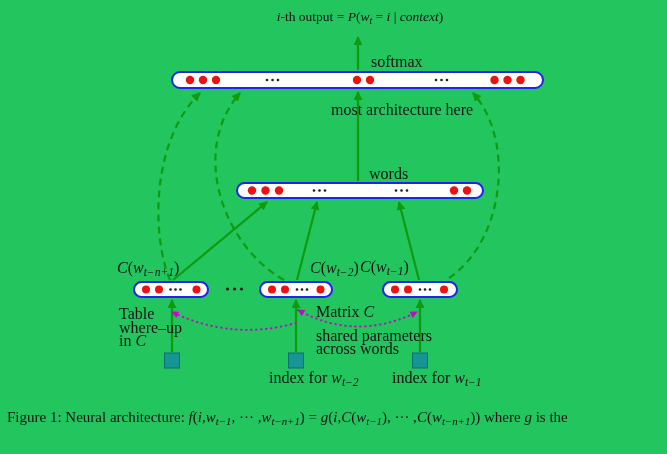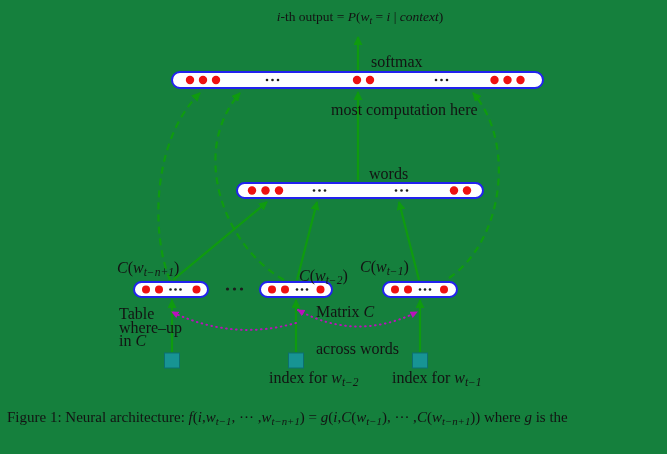--- a/index.html
+++ b/index.html
@@ -7,7 +7,7 @@
     --magenta:#bb11bb; --teal:#179494; --ink:#131313;
   }
   html,body{margin:0;padding:0;background:#fff;}
-  #fig{position:relative;width:667px;height:454px;background:#15803d;overflow:hidden;
+  #fig{position:relative;width:667px;height:454px;background:#22c55e;overflow:hidden;
        font-family:"Liberation Serif","DejaVu Serif",serif;color:var(--ink);}
   #draw{position:absolute;left:0;top:0;}
   .layer{fill:#ffffff;stroke:var(--blue);stroke-width:2px;}

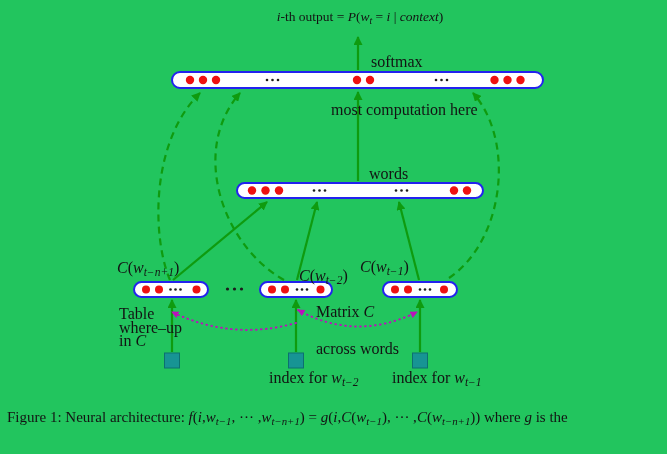--- a/index.html
+++ b/index.html
@@ -152,7 +152,7 @@
 
   <div class="lbl" id="output-label"><span class="it">i</span><span>-th output = </span><span class="it">P</span><span>(</span><span class="it">w</span><span class="it sb">t</span><span> = </span><span class="it">i</span><span> | </span><span class="it">context</span><span>)</span></div>
   <div class="lbl" id="softmax-label">softmax</div>
-  <div class="lbl" id="most-comp-label">most computation here</div>
+  <div class="lbl" id="most-comp-label">most architecture here</div>
   <div class="lbl" id="tanh-label">words</div>
 
   <div class="lbl" id="emb1-label"><span class="it">C</span><span>(</span><span class="it">w</span><span class="it sb">t−n+1</span><span>)</span></div>

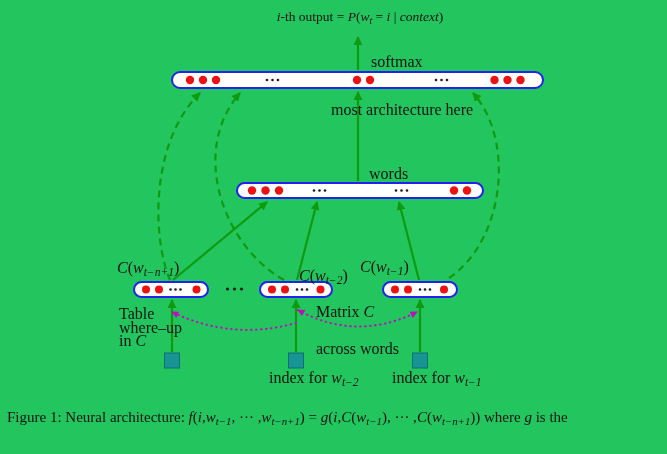--- a/index.html
+++ b/index.html
@@ -27,7 +27,7 @@
   #most-comp-label{left:331px;top:103px;}
   #tanh-label{left:369px;top:167px;}
   #emb1-label{left:117px;top:261px;}
-  #emb2-label{left:299px;top:269px;}
+  #emb2-label{left:299px;top:261px;padding-left:11px;}
   #emb3-label{left:360px;top:260px;}
   #table-lookup{left:119px;top:307px;}
   #matrix-c{left:316px;top:305px;}

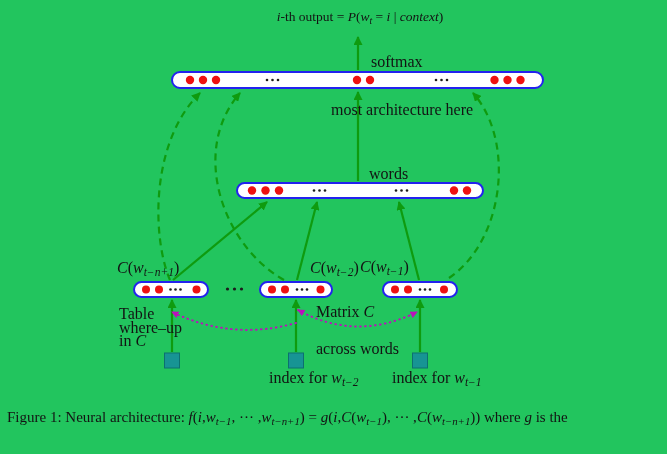--- a/index.html
+++ b/index.html
@@ -166,6 +166,7 @@
   </div>
 
   <div class="lbl" id="matrix-c"><span>Matrix </span><span class="it">C</span></div>
+  <div class="lbl" id="shared-1">shared parameters</div>
   <div class="lbl" id="shared-2">across words</div>
 
   <div class="lbl" id="idx2-label"><span>index for </span><span class="it">w</span><span class="it sb">t−2</span></div>

